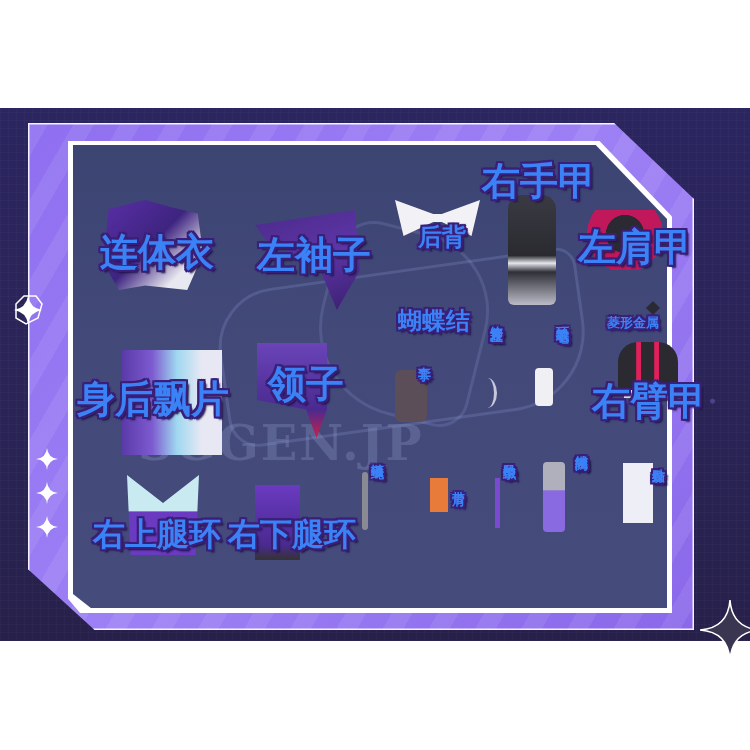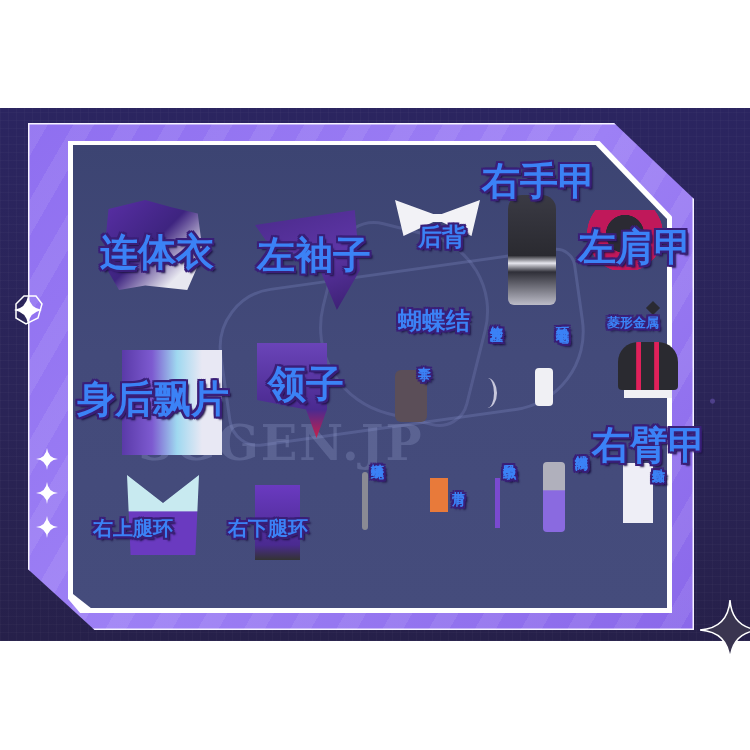--- a/index.html
+++ b/index.html
@@ -94,7 +94,7 @@
 <div class="lbl xs vert" style="left:490px;top:320px;">左月牙装饰</div>
 <div class="lbl xs vert" style="left:556px;top:320px;">右毛绒手环</div>
 <div class="lbl xs" style="left:607px;top:316px;">菱形金属</div>
-<div class="lbl big" style="left:592px;top:382px;margin-top:44px;">右臂甲</div>
+<div class="lbl big" style="left:592px;top:382px;">右臂甲</div>
 <div class="lbl mid" style="left:93px;top:518px;">右上腿环</div>
 <div class="lbl mid" style="left:228px;top:518px;">右下腿环</div>
 <div class="lbl xs vert" style="left:371px;top:457px;">绳子项链</div>

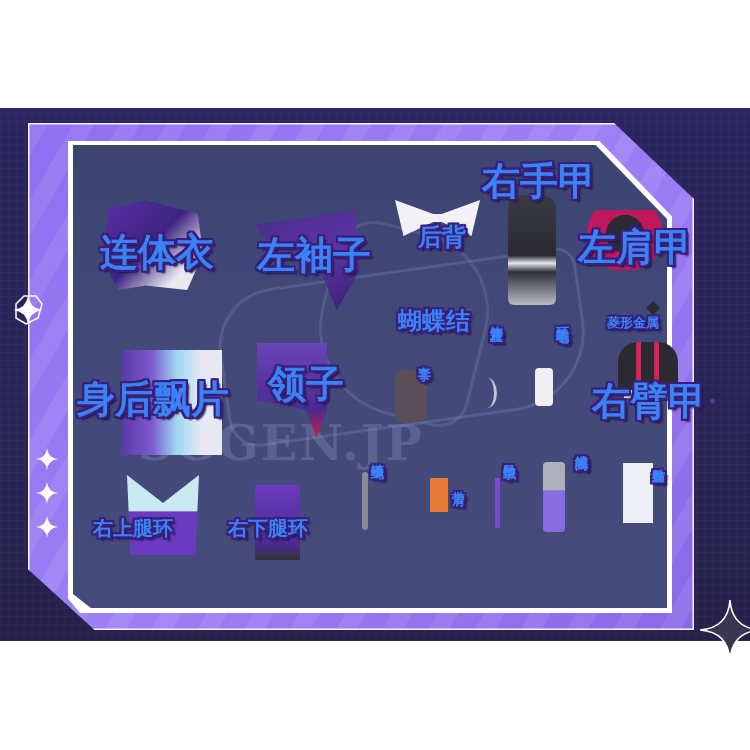--- a/index.html
+++ b/index.html
@@ -41,7 +41,7 @@
         3px 3px 2px #1d1242;white-space:nowrap;line-height:1;}
   .vert{writing-mode:vertical-rl;text-orientation:upright;letter-spacing:-1px;}
   .big{font-size:38px;}
-  .mid{font-size:20px;}
+  .mid{font-size:32px;}
   .sm{font-size:24px;}
   .xs{font-size:13px;}
 

